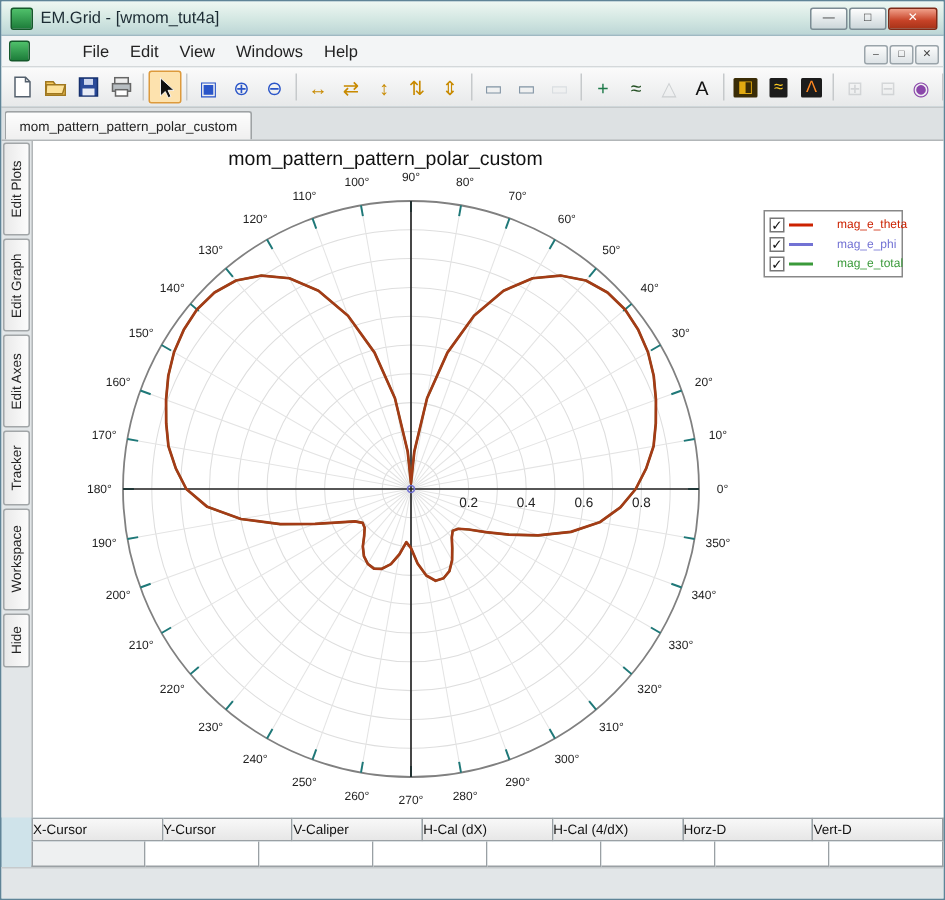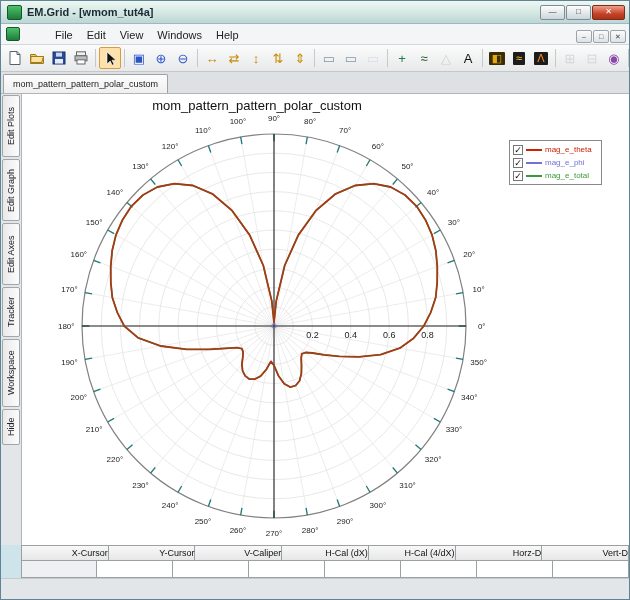--- a/index.html
+++ b/index.html
@@ -10,7 +10,7 @@
     background:linear-gradient(#eef7f2,#d3e7e2 55%,#bcd6d6);border-bottom:1px solid #9fb9c2;}
   .appicon{width:13px;height:13px;border-radius:2px;background:linear-gradient(#4fc06a,#1d7d3a);
     border:1px solid #14582a;margin-right:5px;flex:none;}
-  .titletext{font-size:11px;color:#1c2b33;flex:1;white-space:nowrap;overflow:hidden;font-weight:bold;}
+  .titletext{font-size:11px;color:#1c2b33;flex:1;white-space:nowrap;overflow:hidden;}
   .winbtns{display:flex;gap:1px;}
   .winbtn{width:25px;height:15px;box-sizing:border-box;border:1px solid #7c8b94;border-radius:2px;
     background:linear-gradient(#fdfdfd,#ccd6da);font-size:8px;line-height:12px;text-align:center;color:#333;padding:0;}

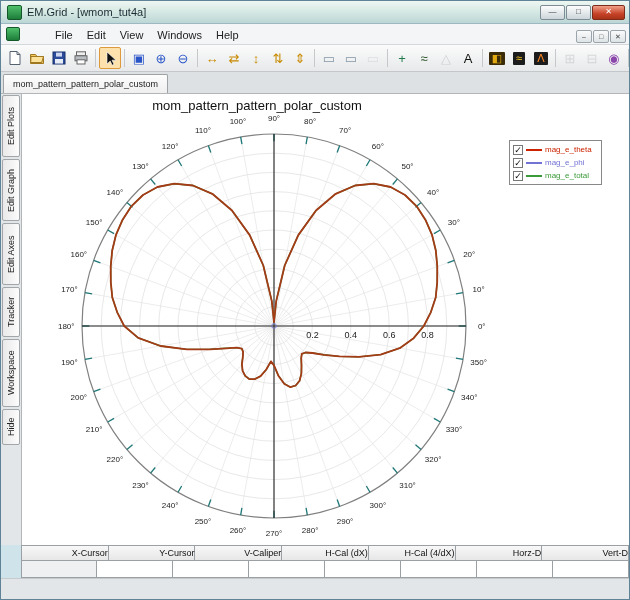--- a/index.html
+++ b/index.html
@@ -48,7 +48,7 @@
   .lrow{display:flex;align-items:center;height:13px;gap:3px;}
   .lcheck{width:10px;height:10px;box-sizing:border-box;border:1px solid #777;background:#fff;font-size:9px;line-height:8px;text-align:center;color:#111;flex:none;}
   .lline{width:16px;height:2px;flex:none;}
-  .llabel{font-size:8px;}
+  .llabel{font-size:8px;margin-left:13px;}
   
   .srow{display:flex;margin-left:20px;}
   .shead{flex:1;box-sizing:border-box;border:1px solid #9aa0a4;border-left-width:0;height:16px;

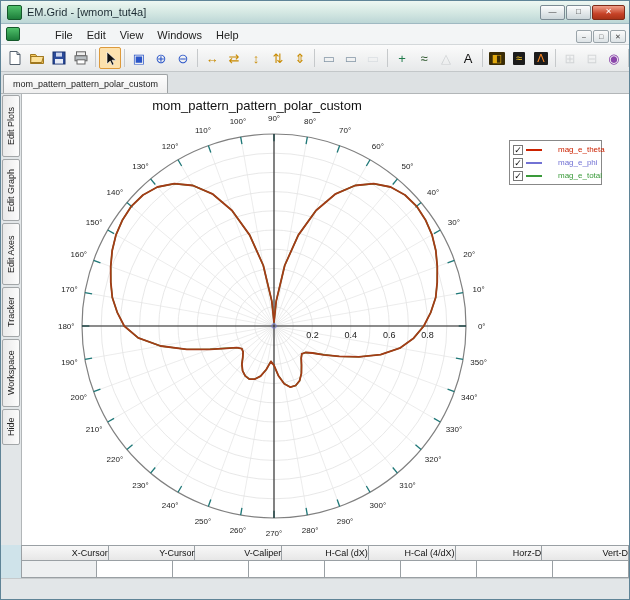--- a/index.html
+++ b/index.html
@@ -52,7 +52,7 @@
   
   .srow{display:flex;margin-left:20px;}
   .shead{flex:1;box-sizing:border-box;border:1px solid #9aa0a4;border-left-width:0;height:16px;
-    background:linear-gradient(#f8f8f8,#e7e7e7);font-size:9px;color:#111;text-align:right;line-height:15px;}
+    background:linear-gradient(#f8f8f8,#e7e7e7);font-size:9px;color:#111;text-align:left;line-height:15px;}
   .shead:first-child{border-left-width:1px;}
   .sval{flex:1;box-sizing:border-box;border:1px solid #9aa0a4;border-left-width:0;border-top-width:0;height:17px;background:#fff;font-size:9px;line-height:16px;padding:0 3px;}
   .sval.stub{flex:none;width:76px;background:#eef0f1;}

